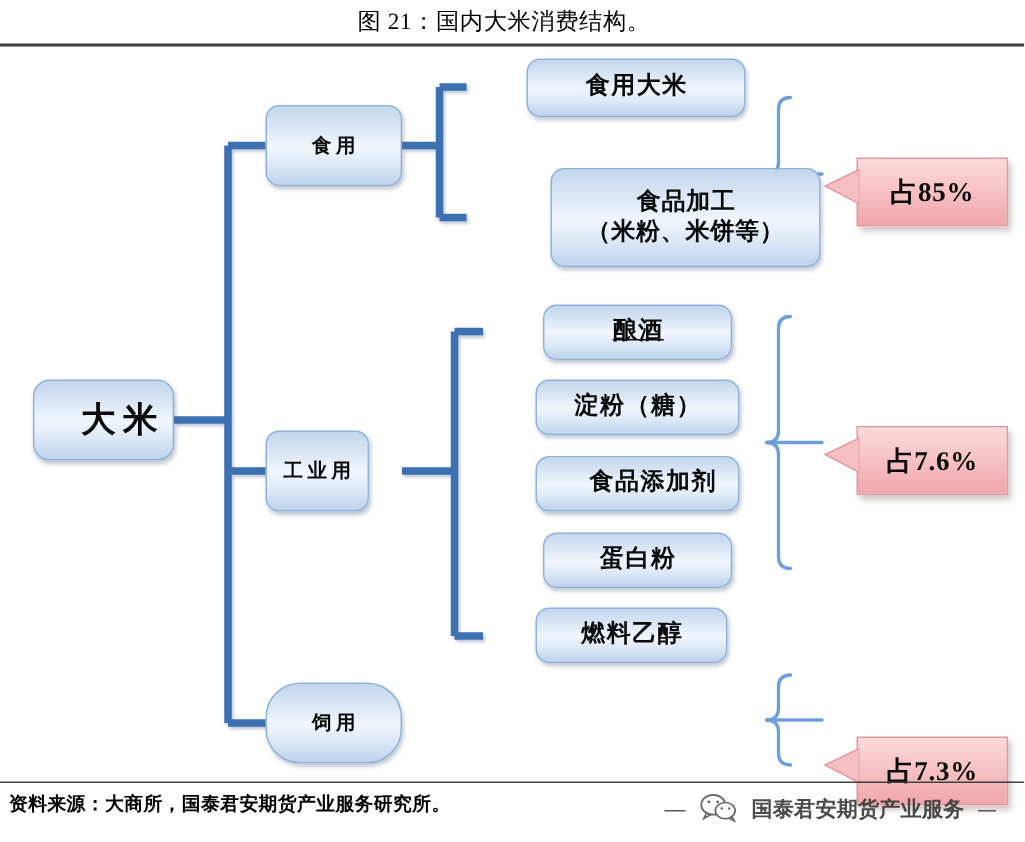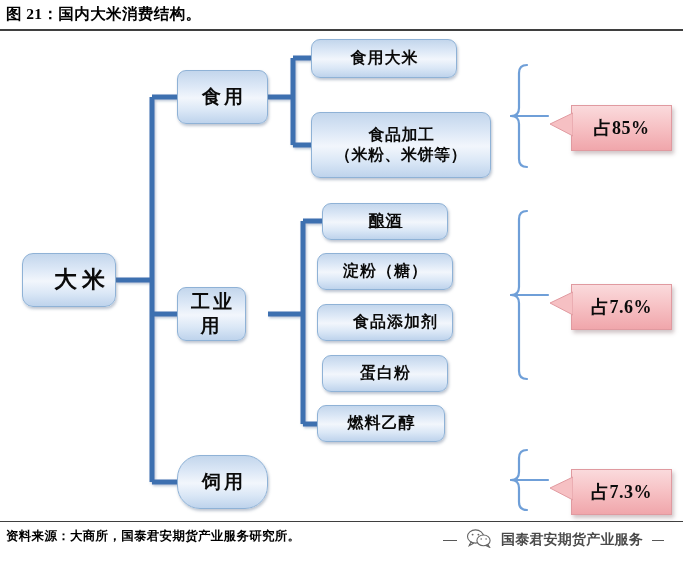--- a/index.html
+++ b/index.html
@@ -26,10 +26,11 @@
     width: 660px;
     height: 24px;
     font-size: 15.5px;
-    font-weight: bold;
+    font-weight: normal;
     color: #000000;
     letter-spacing: 0.4px;
     white-space: nowrap;
+    text-align: center;
   }
   #title-rule {
     position: absolute;

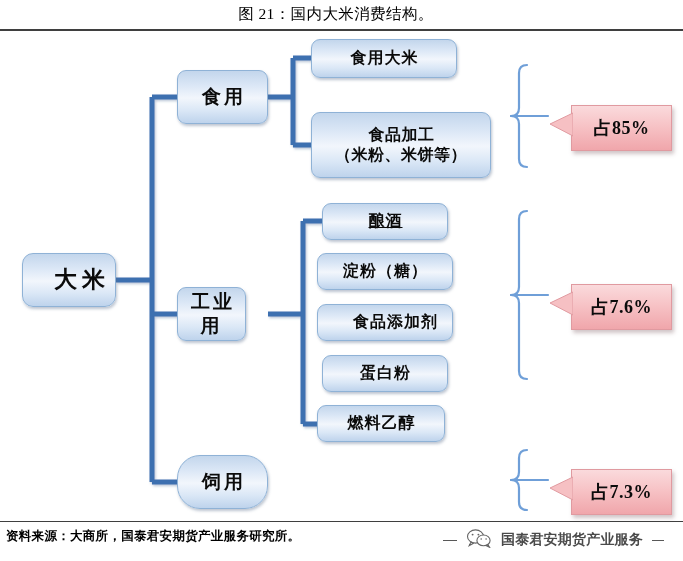--- a/index.html
+++ b/index.html
@@ -144,6 +144,7 @@
     font-size: 16px;
     letter-spacing: 1px;
     text-indent: 1px;
+    margin-left: 40px;
   }
   .node.lvl3.two-line {
     font-size: 16px;

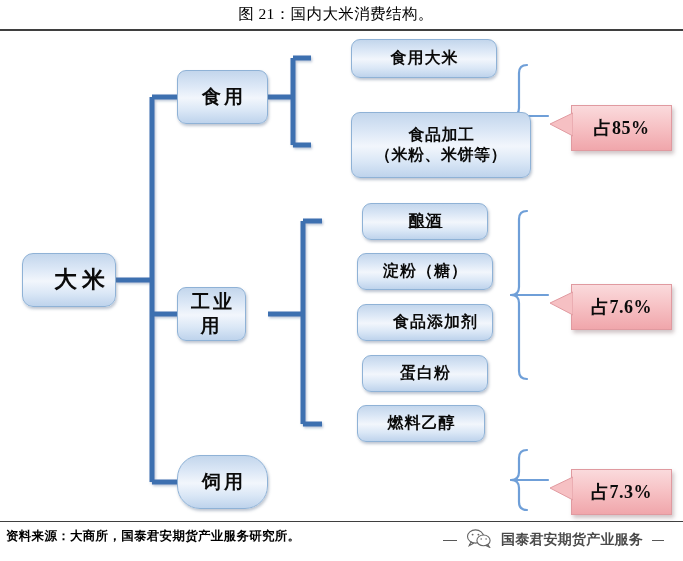--- a/index.html
+++ b/index.html
@@ -136,7 +136,7 @@
     padding-left: 21px;
   }
   .node.lvl2 {
-    font-size: 19px;
+    font-size: 13px;
     letter-spacing: 3px;
     text-indent: 3px;
   }

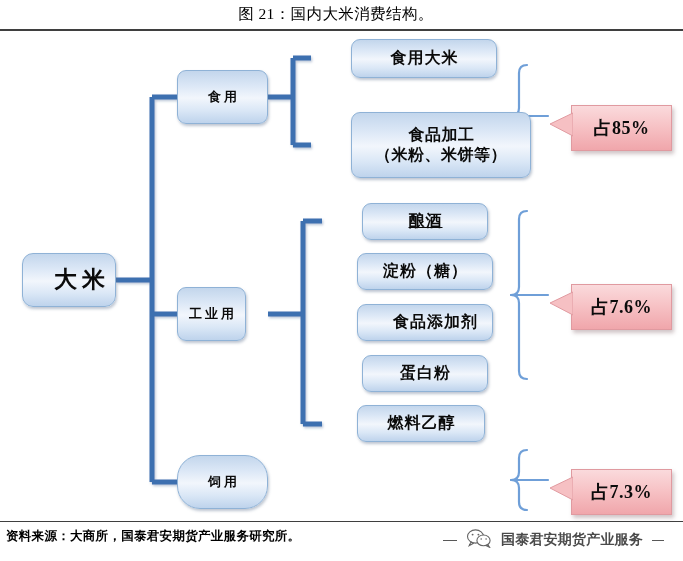--- a/index.html
+++ b/index.html
@@ -256,7 +256,7 @@
       <span>食用大米</span>
     </div>
 
-    <div class="node lvl3 two-line" style="left:311px; top:81px; width:180px; height:66px;">
+    <div class="node lvl3 two-line" style="left:327px; top:81px; width:180px; height:66px;">
       <span>食品加工
 （米粉、米饼等）</span>
     </div>

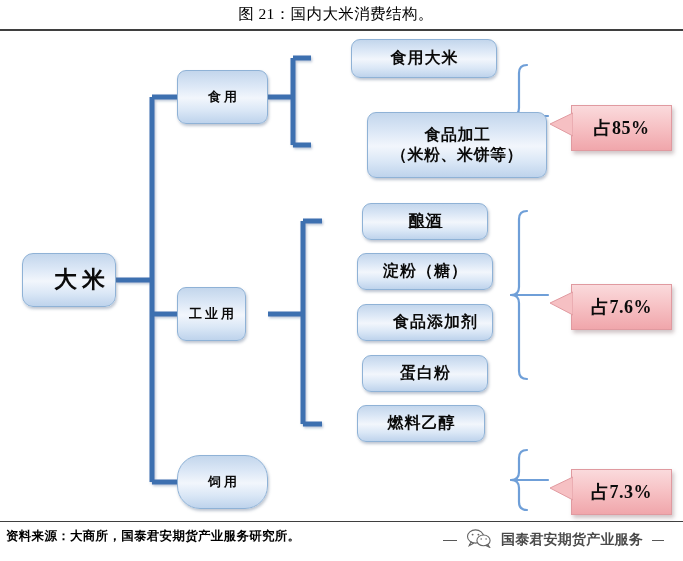--- a/index.html
+++ b/index.html
@@ -299,7 +299,7 @@
       <span>占7.6%</span>
     </div>
 
-    <div class="callout" style="left:571px; top:438px; width:101px; height:46px;">
+    <div class="callout" style="left:571px; top:460px; width:101px; height:46px;">
       <span class="tail">
         <svg viewBox="0 0 24 26" width="24" height="26" xmlns="http://www.w3.org/2000/svg">
           <path d="M24,1 L1,12 L24,24 Z" fill="#f6c0c3" stroke="#e09aa0" stroke-width="1"></path>

